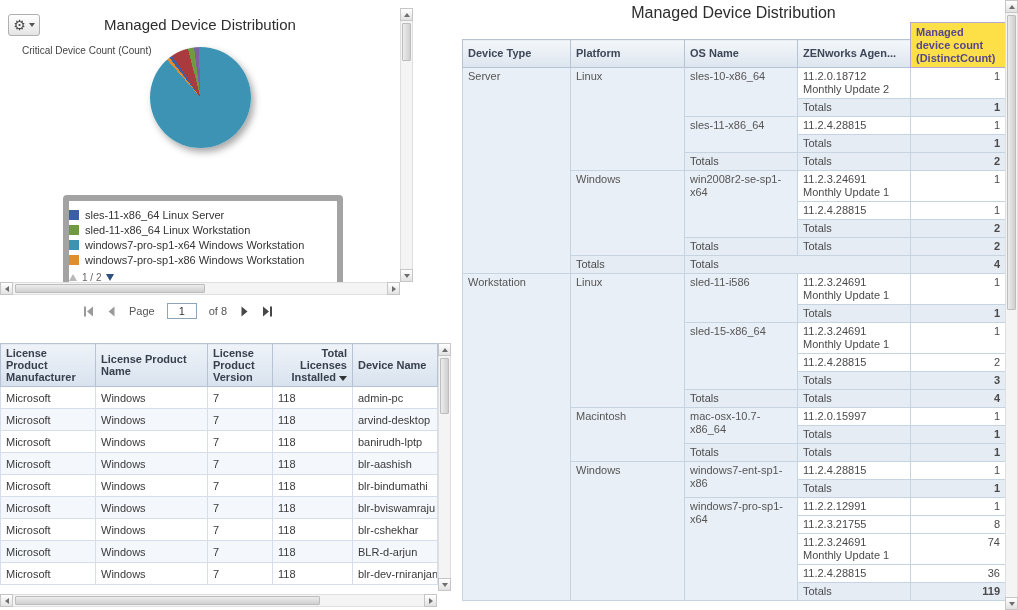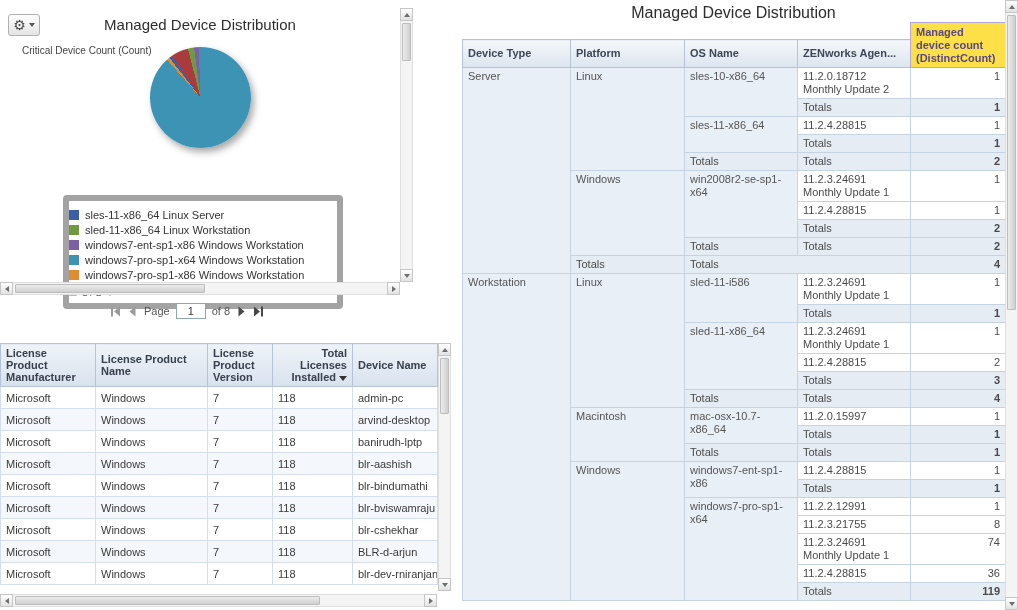--- a/index.html
+++ b/index.html
@@ -108,10 +108,6 @@
           <div class="leg-item">
             <span class="leg-sw" style="background: rgb(111, 154, 63);"></span>
             <span>sled-11-x86_64 Linux Workstation</span>
-          </div>
-          <div class="leg-item">
-            <span class="leg-sw" style="background: rgb(125, 95, 166);"></span>
-            <span>windows7-ent-sp1-x86 Windows Workstation</span>
           </div>
           <div class="leg-item">
             <span class="leg-sw" style="background: rgb(60, 147, 180);"></span>

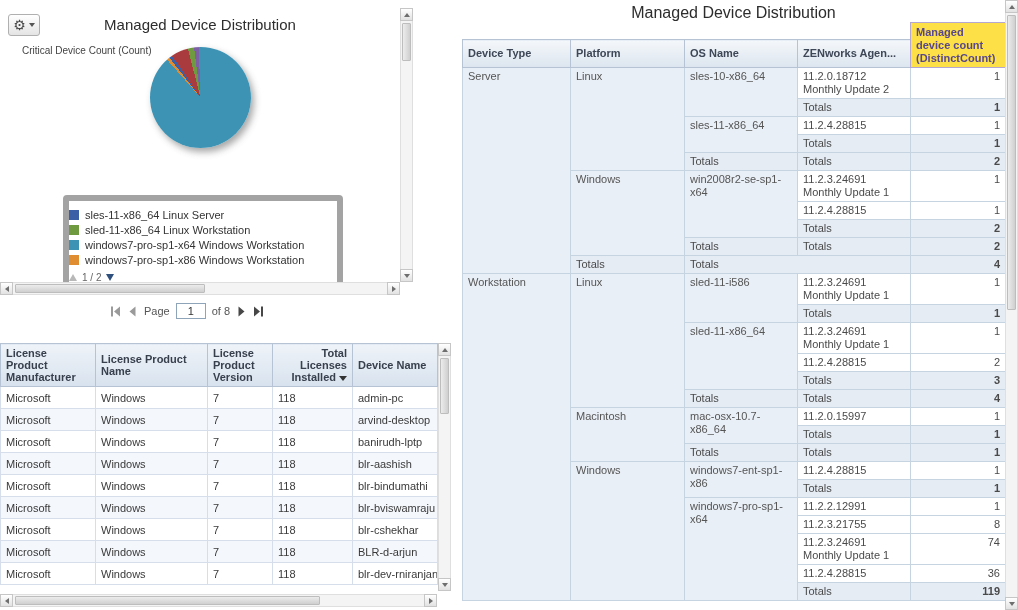--- a/index.html
+++ b/index.html
@@ -146,7 +146,7 @@
     </div>
   </div>
 
-  <div class="abs pager" style="left:110px;top:302px;">
+  <div class="abs pager" style="left:83px;top:302px;gap:12px;">
     <span class="pg-btn">
       <svg width="11" height="11" viewBox="0 0 11 11">
         <rect x="1" y="0.5" width="2" height="10" fill="#9a9a9a"></rect>

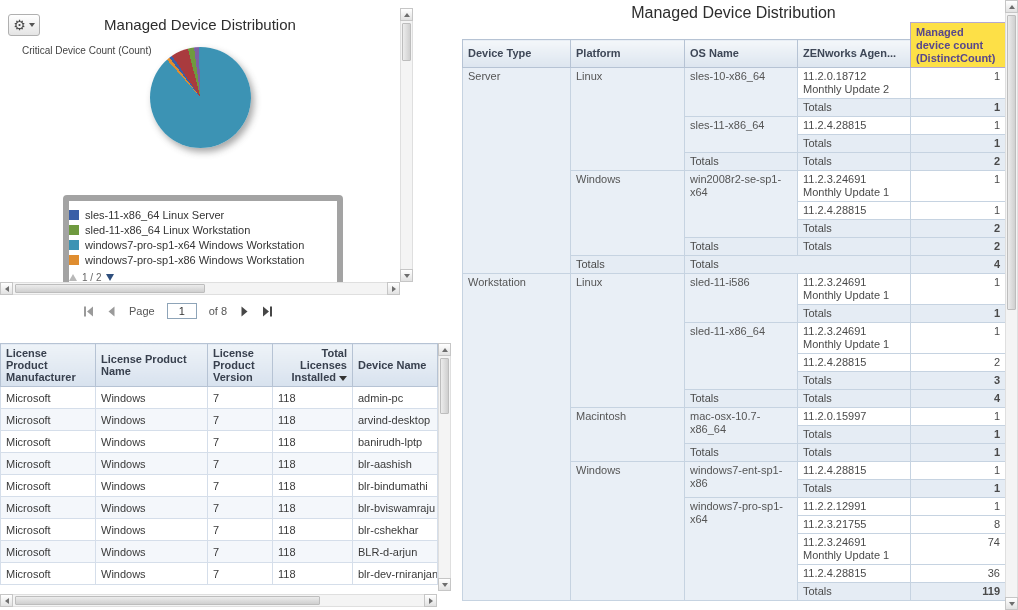--- a/index.html
+++ b/index.html
@@ -364,7 +364,7 @@
             <td class="num tot">1</td>
           </tr>
           <tr>
-            <td rowspan="3" class="grp">sled-11-x86_64</td>
+            <td rowspan="3" class="grp">sled-15-x86_64</td>
             <td class="data">11.2.3.24691 Monthly Update 1</td>
             <td class="num">1</td>
           </tr>

